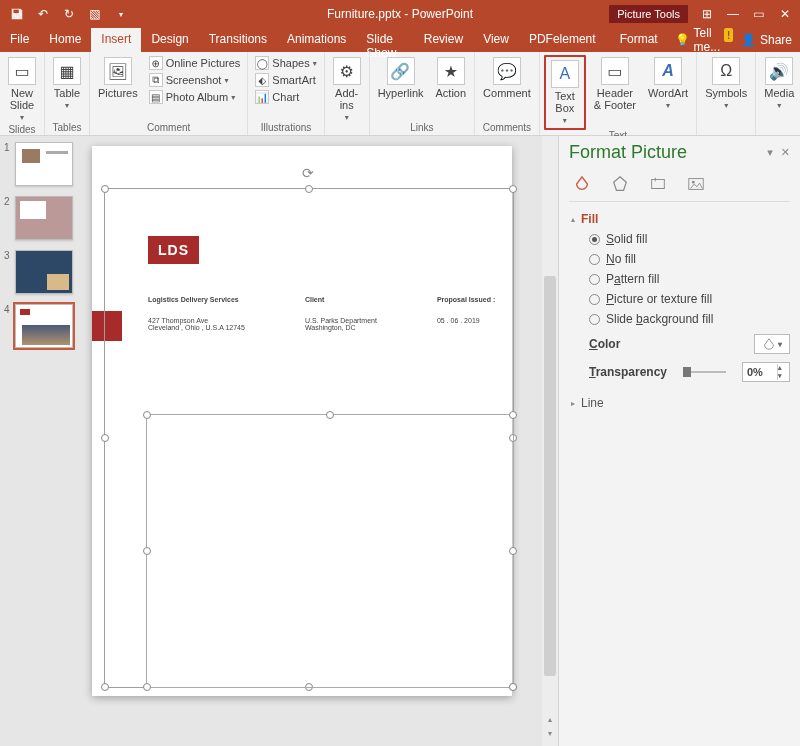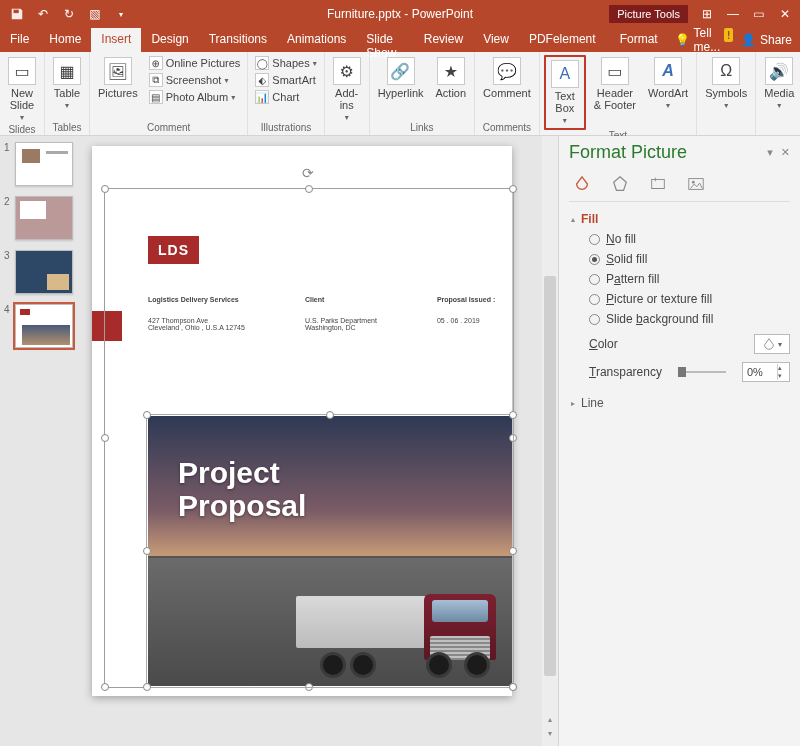--- a/index.html
+++ b/index.html
@@ -433,12 +433,12 @@
       </div>
     <div class="radio-list">
       <label class="radio-row">
+          <span class="radio checked"></span>
+          <span><span class="underletter">S</span><span>olid fill</span></span>
+        </label>
+      <label class="radio-row">
           <span class="radio"></span>
           <span><span class="underletter">N</span><span>o fill</span></span>
-        </label>
-      <label class="radio-row">
-          <span class="radio checked"></span>
-          <span><span class="underletter">S</span><span>olid fill</span></span>
         </label>
       <label class="radio-row">
           <span class="radio"></span>

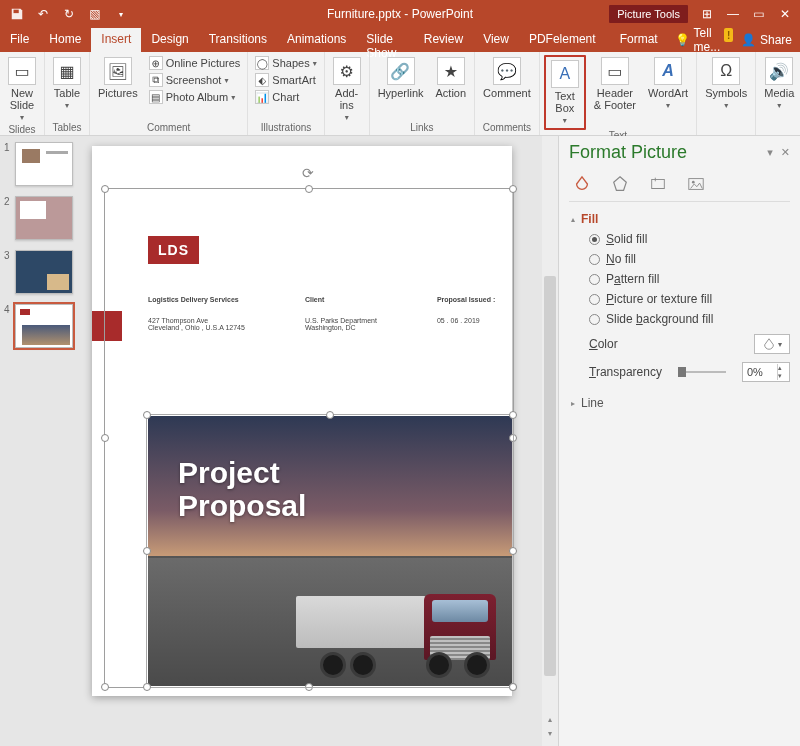--- a/index.html
+++ b/index.html
@@ -63,7 +63,7 @@
   .radio { width:11px; height:11px; border:1px solid #888; border-radius:50%; display:inline-block; position:relative; }
   .radio.checked::after { content:""; position:absolute; inset:2px; background:#555; border-radius:50%; }
   .underletter { text-decoration:underline; }
-  .field-row { display:flex; align-items:center; gap:8px; padding:8px 0 0 20px; font-size:12px; }
+  .field-row { display:flex; align-items:center; gap:8px; padding:8px 0 0 20px; font-size:12px;font-weight:bold; }
   .colorbtn { margin-left:auto; width:36px; height:20px; border:1px solid #bbb; background:#fff; display:flex; align-items:center; justify-content:center; }
   .slider-track { flex:1; height:2px; background:#bbb; position:relative; margin:0 8px; }
   .slider-thumb { position:absolute; left:0; top:-4px; width:8px; height:10px; background:#777; }

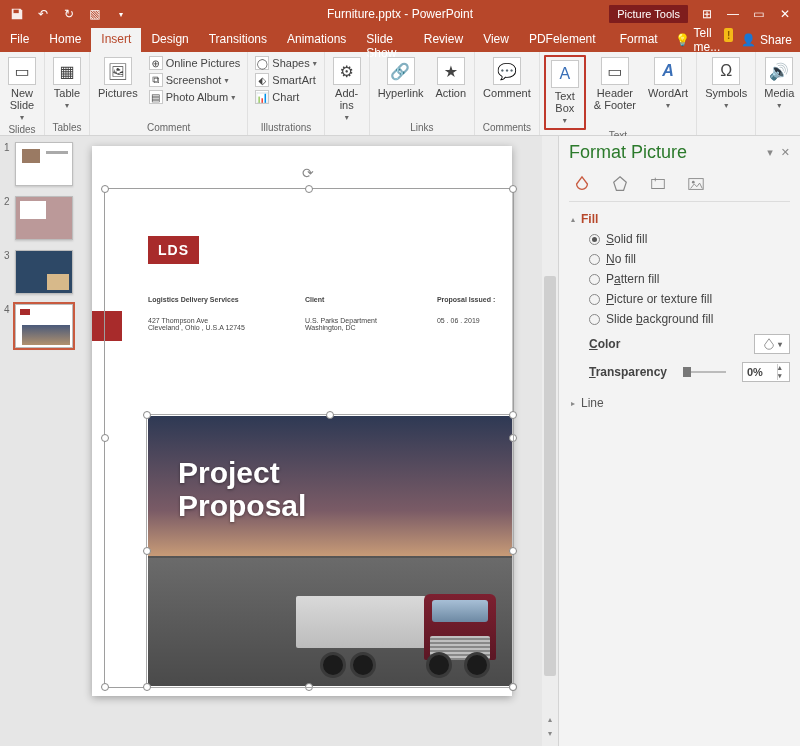--- a/index.html
+++ b/index.html
@@ -345,24 +345,6 @@
           </div>
         </div>
 
-        <div class="imgarea">
-          <div class="road"></div>
-          <div class="horizon"></div>
-          <div class="proj">
-            <div>Project</div>
-            <div>Proposal</div>
-          </div>
-          <div class="truck">
-            <div class="trailer"></div>
-              <div class="cab"></div>
-              <div class="wind"></div>
-              <div class="grille"></div>
-            <div class="wheel w1"></div>
-              <div class="wheel w2"></div>
-              <div class="wheel w3"></div>
-              <div class="wheel w4"></div>
-          </div>
-        </div>
 
         <div class="selection" style="left:12px;top:42px;right:-2px;bottom:8px">
           <span class="rotate-handle">⟳</span>

